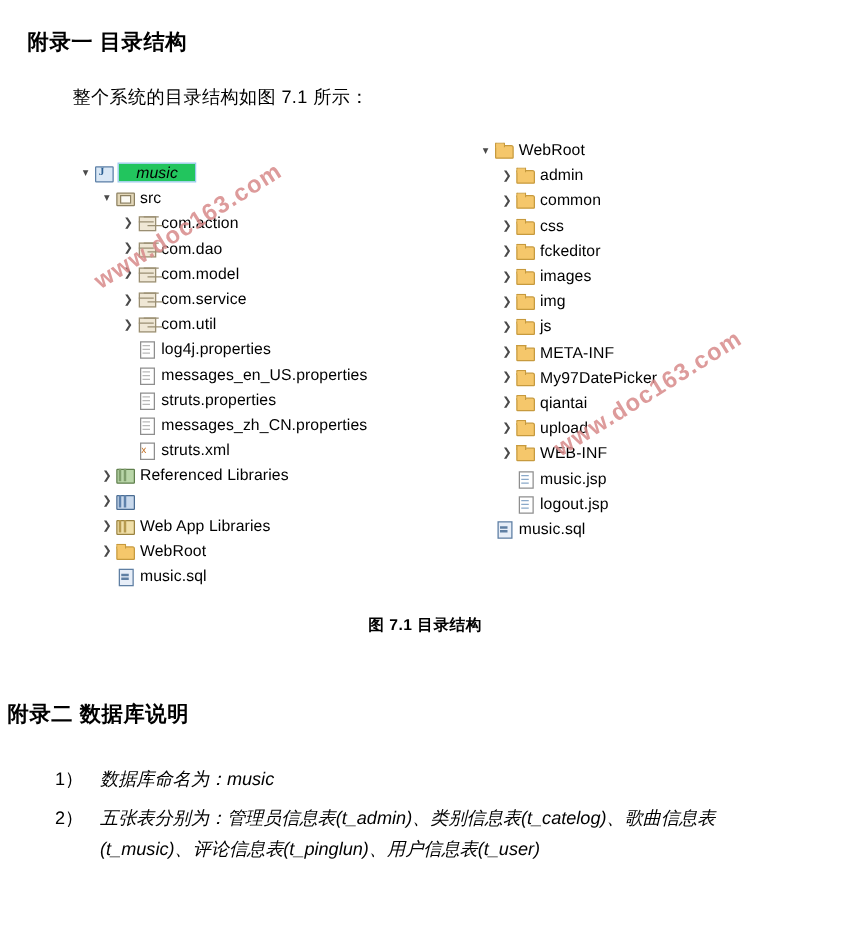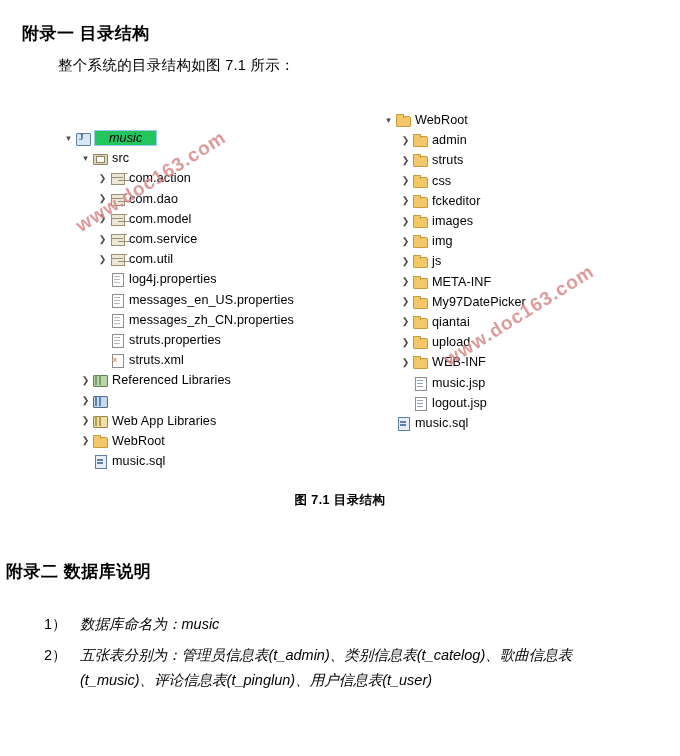--- a/index.html
+++ b/index.html
@@ -24,7 +24,7 @@
 
   .intro-line {
     position: absolute;
-    left: 58px; top: 56px;
+    left: 58px; top: 68px;
     font-size: 14.5px;
     letter-spacing: 0.3px;
   }

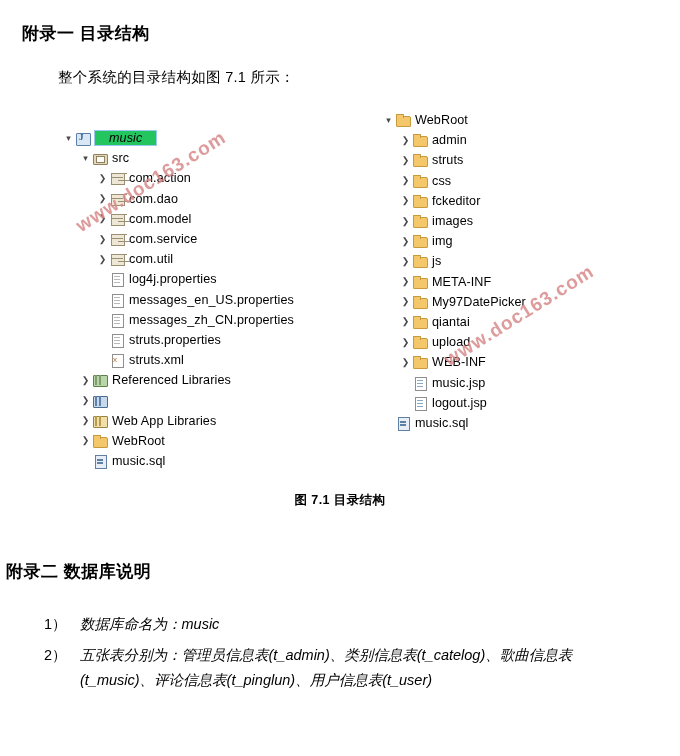--- a/index.html
+++ b/index.html
@@ -439,7 +439,7 @@
           <span class="indent" style="width: 17px;"></span>
           <span class="arrow">❯</span>
           <span class="ico ic-folder"></span>
-          <span class="label">struts</span>
+          <span class="label">common</span>
         </div>
         <div class="node">
           <span class="indent" style="width: 17px;"></span>

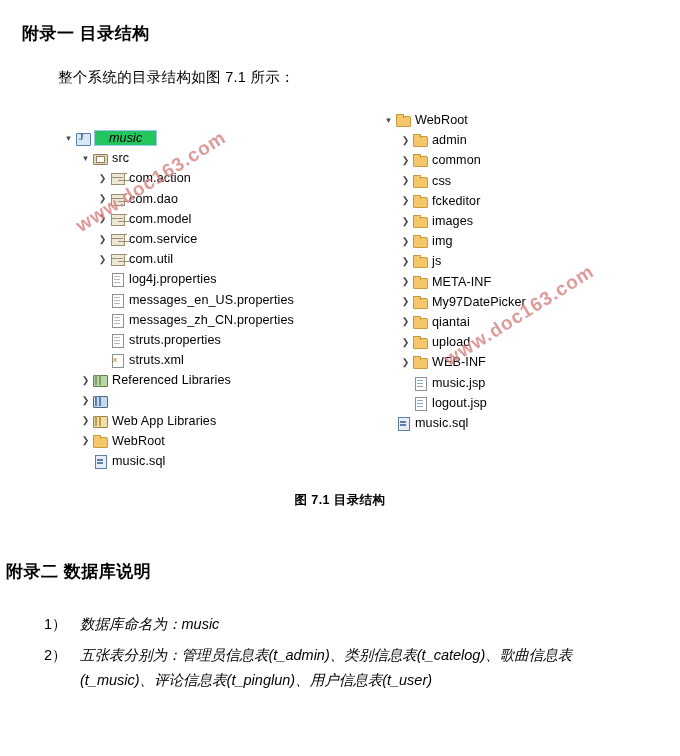--- a/index.html
+++ b/index.html
@@ -378,13 +378,13 @@
           <span class="indent" style="width: 34px;"></span>
           <span class="arrow empty">·</span>
           <span class="ico ic-file"></span>
+          <span class="label">struts.properties</span>
+        </div>
+        <div class="node">
+          <span class="indent" style="width: 34px;"></span>
+          <span class="arrow empty">·</span>
+          <span class="ico ic-file"></span>
           <span class="label">messages_zh_CN.properties</span>
-        </div>
-        <div class="node">
-          <span class="indent" style="width: 34px;"></span>
-          <span class="arrow empty">·</span>
-          <span class="ico ic-file"></span>
-          <span class="label">struts.properties</span>
         </div>
         <div class="node">
           <span class="indent" style="width: 34px;"></span>

